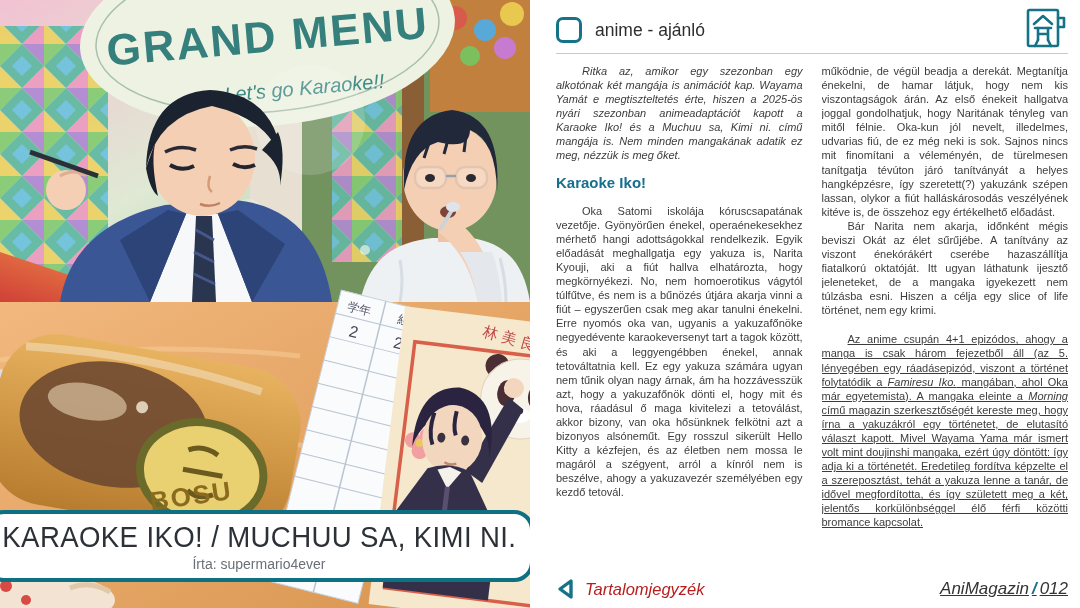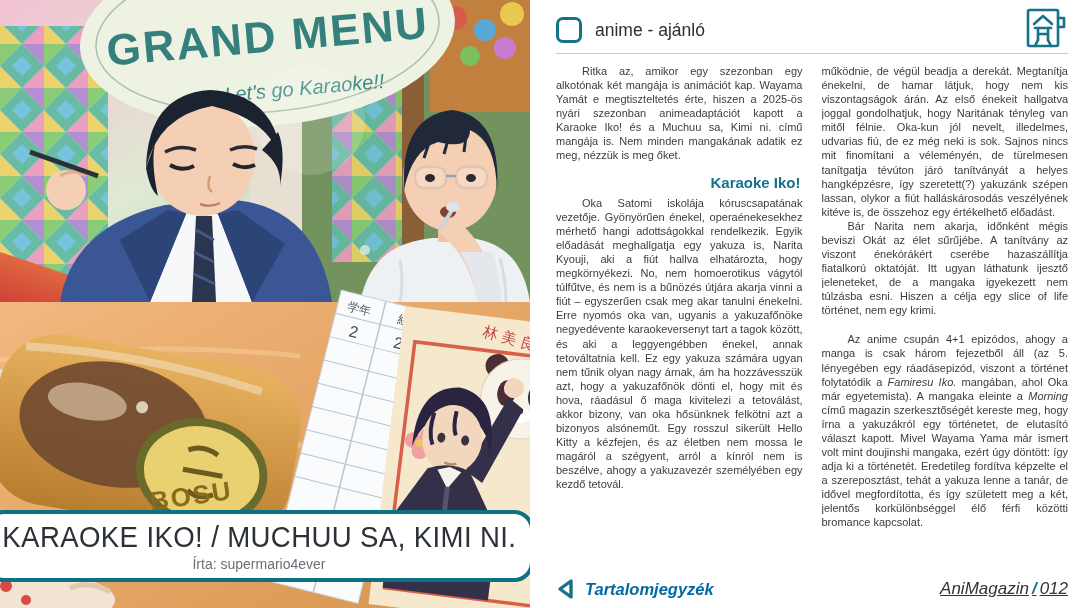--- a/index.html
+++ b/index.html
@@ -28,7 +28,7 @@
   .col{flex:1;overflow:hidden;font-size:11px;line-height:1.28;color:#3c3c3c;text-align:justify;}
   .col p{margin:0;}
   .indent{text-indent:26px;}
-  .intro{}
+  .intro{font-style:italic;}
   .section-heading{font-size:15px;font-weight:bold;color:#166f8d;text-align:right;
                    margin:10px 2px 4px 0;}
   .space-before{margin-top:15px !important;}

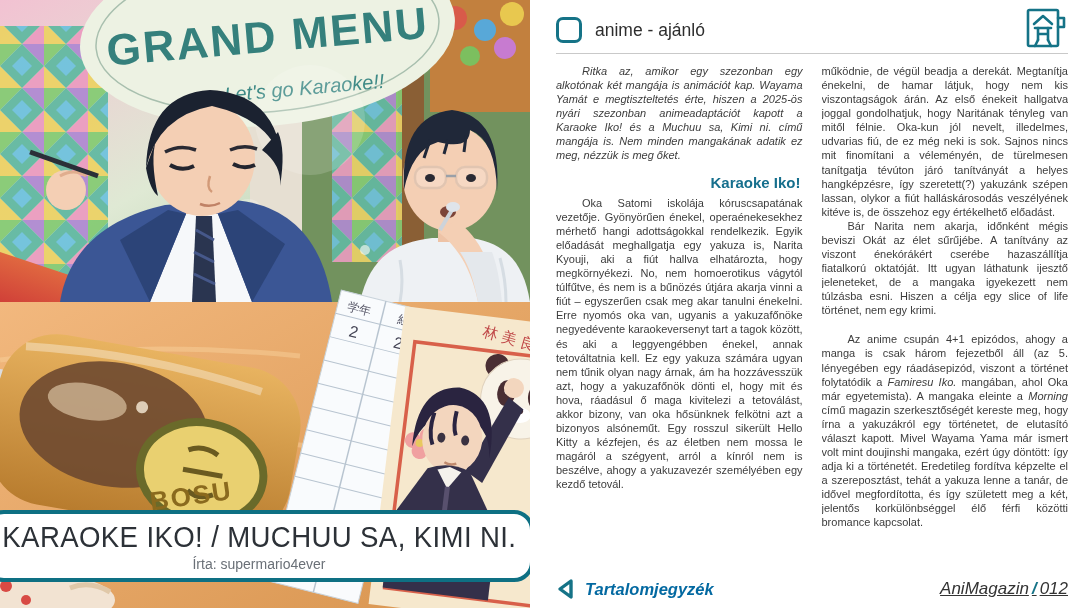--- a/index.html
+++ b/index.html
@@ -29,8 +29,8 @@
   .col p{margin:0;}
   .indent{text-indent:26px;}
   .intro{font-style:italic;}
-  .section-heading{font-size:15px;font-weight:bold;color:#166f8d;text-align:right;
-                   margin:10px 2px 4px 0;}
+  .section-heading{font-size:15px;font-weight:bold;color:#166f8d;text-align:left;
+                   margin:10px 2px 12px 0;}
   .space-before{margin-top:15px !important;}
   .it{font-style:italic;}
 

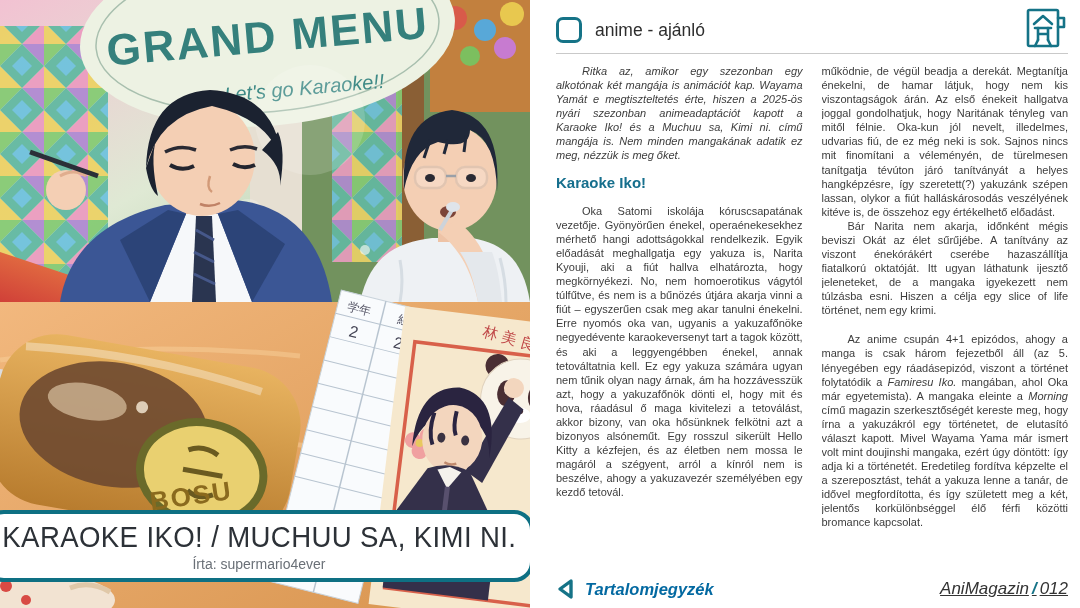--- a/index.html
+++ b/index.html
@@ -31,7 +31,7 @@
   .intro{font-style:italic;}
   .section-heading{font-size:15px;font-weight:bold;color:#166f8d;text-align:left;
                    margin:10px 2px 12px 0;}
-  .space-before{margin-top:15px !important;}
+  .space-before{margin-top:15px !important;text-decoration:underline;}
   .it{font-style:italic;}
 
   .footer{position:absolute;left:0;right:0;bottom:8px;display:flex;align-items:center;

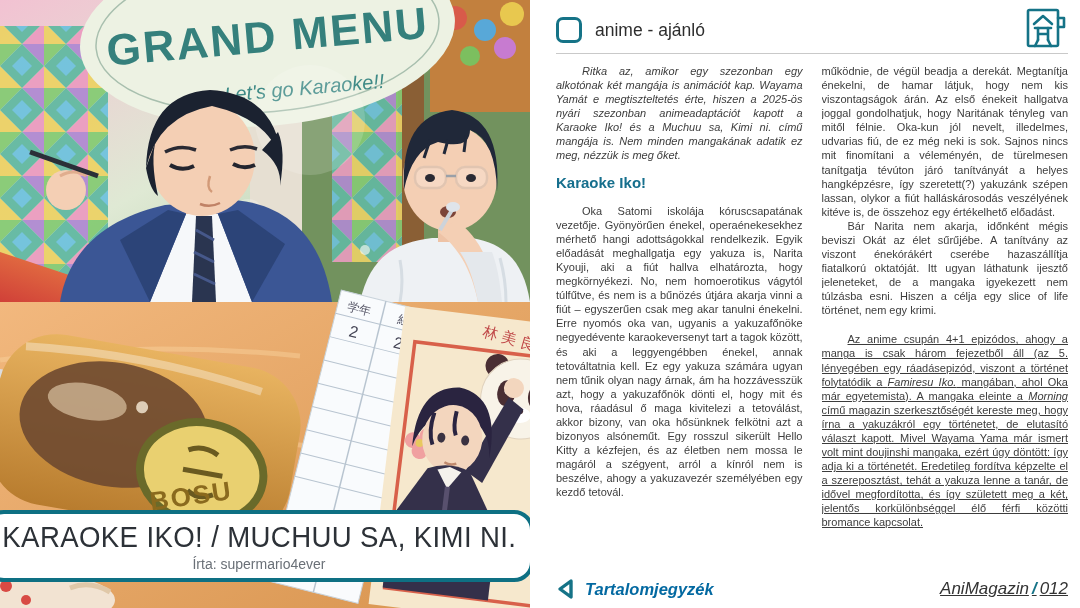--- a/index.html
+++ b/index.html
@@ -37,7 +37,7 @@
   .footer{position:absolute;left:0;right:0;bottom:8px;display:flex;align-items:center;
           justify-content:space-between;}
   .footer-left{display:flex;align-items:center;gap:9px;}
-  .back-label{font-size:16.5px;font-style:italic;color:#0369a1;font-weight:bold;}
+  .back-label{font-size:16.5px;font-style:italic;color:#b91c1c;}
   .pageinfo{font-size:17px;font-style:italic;color:#333333;text-decoration:underline;}
   .pageinfo .sep{color:#157387;font-weight:bold;padding:0 3px;}
 </style>

